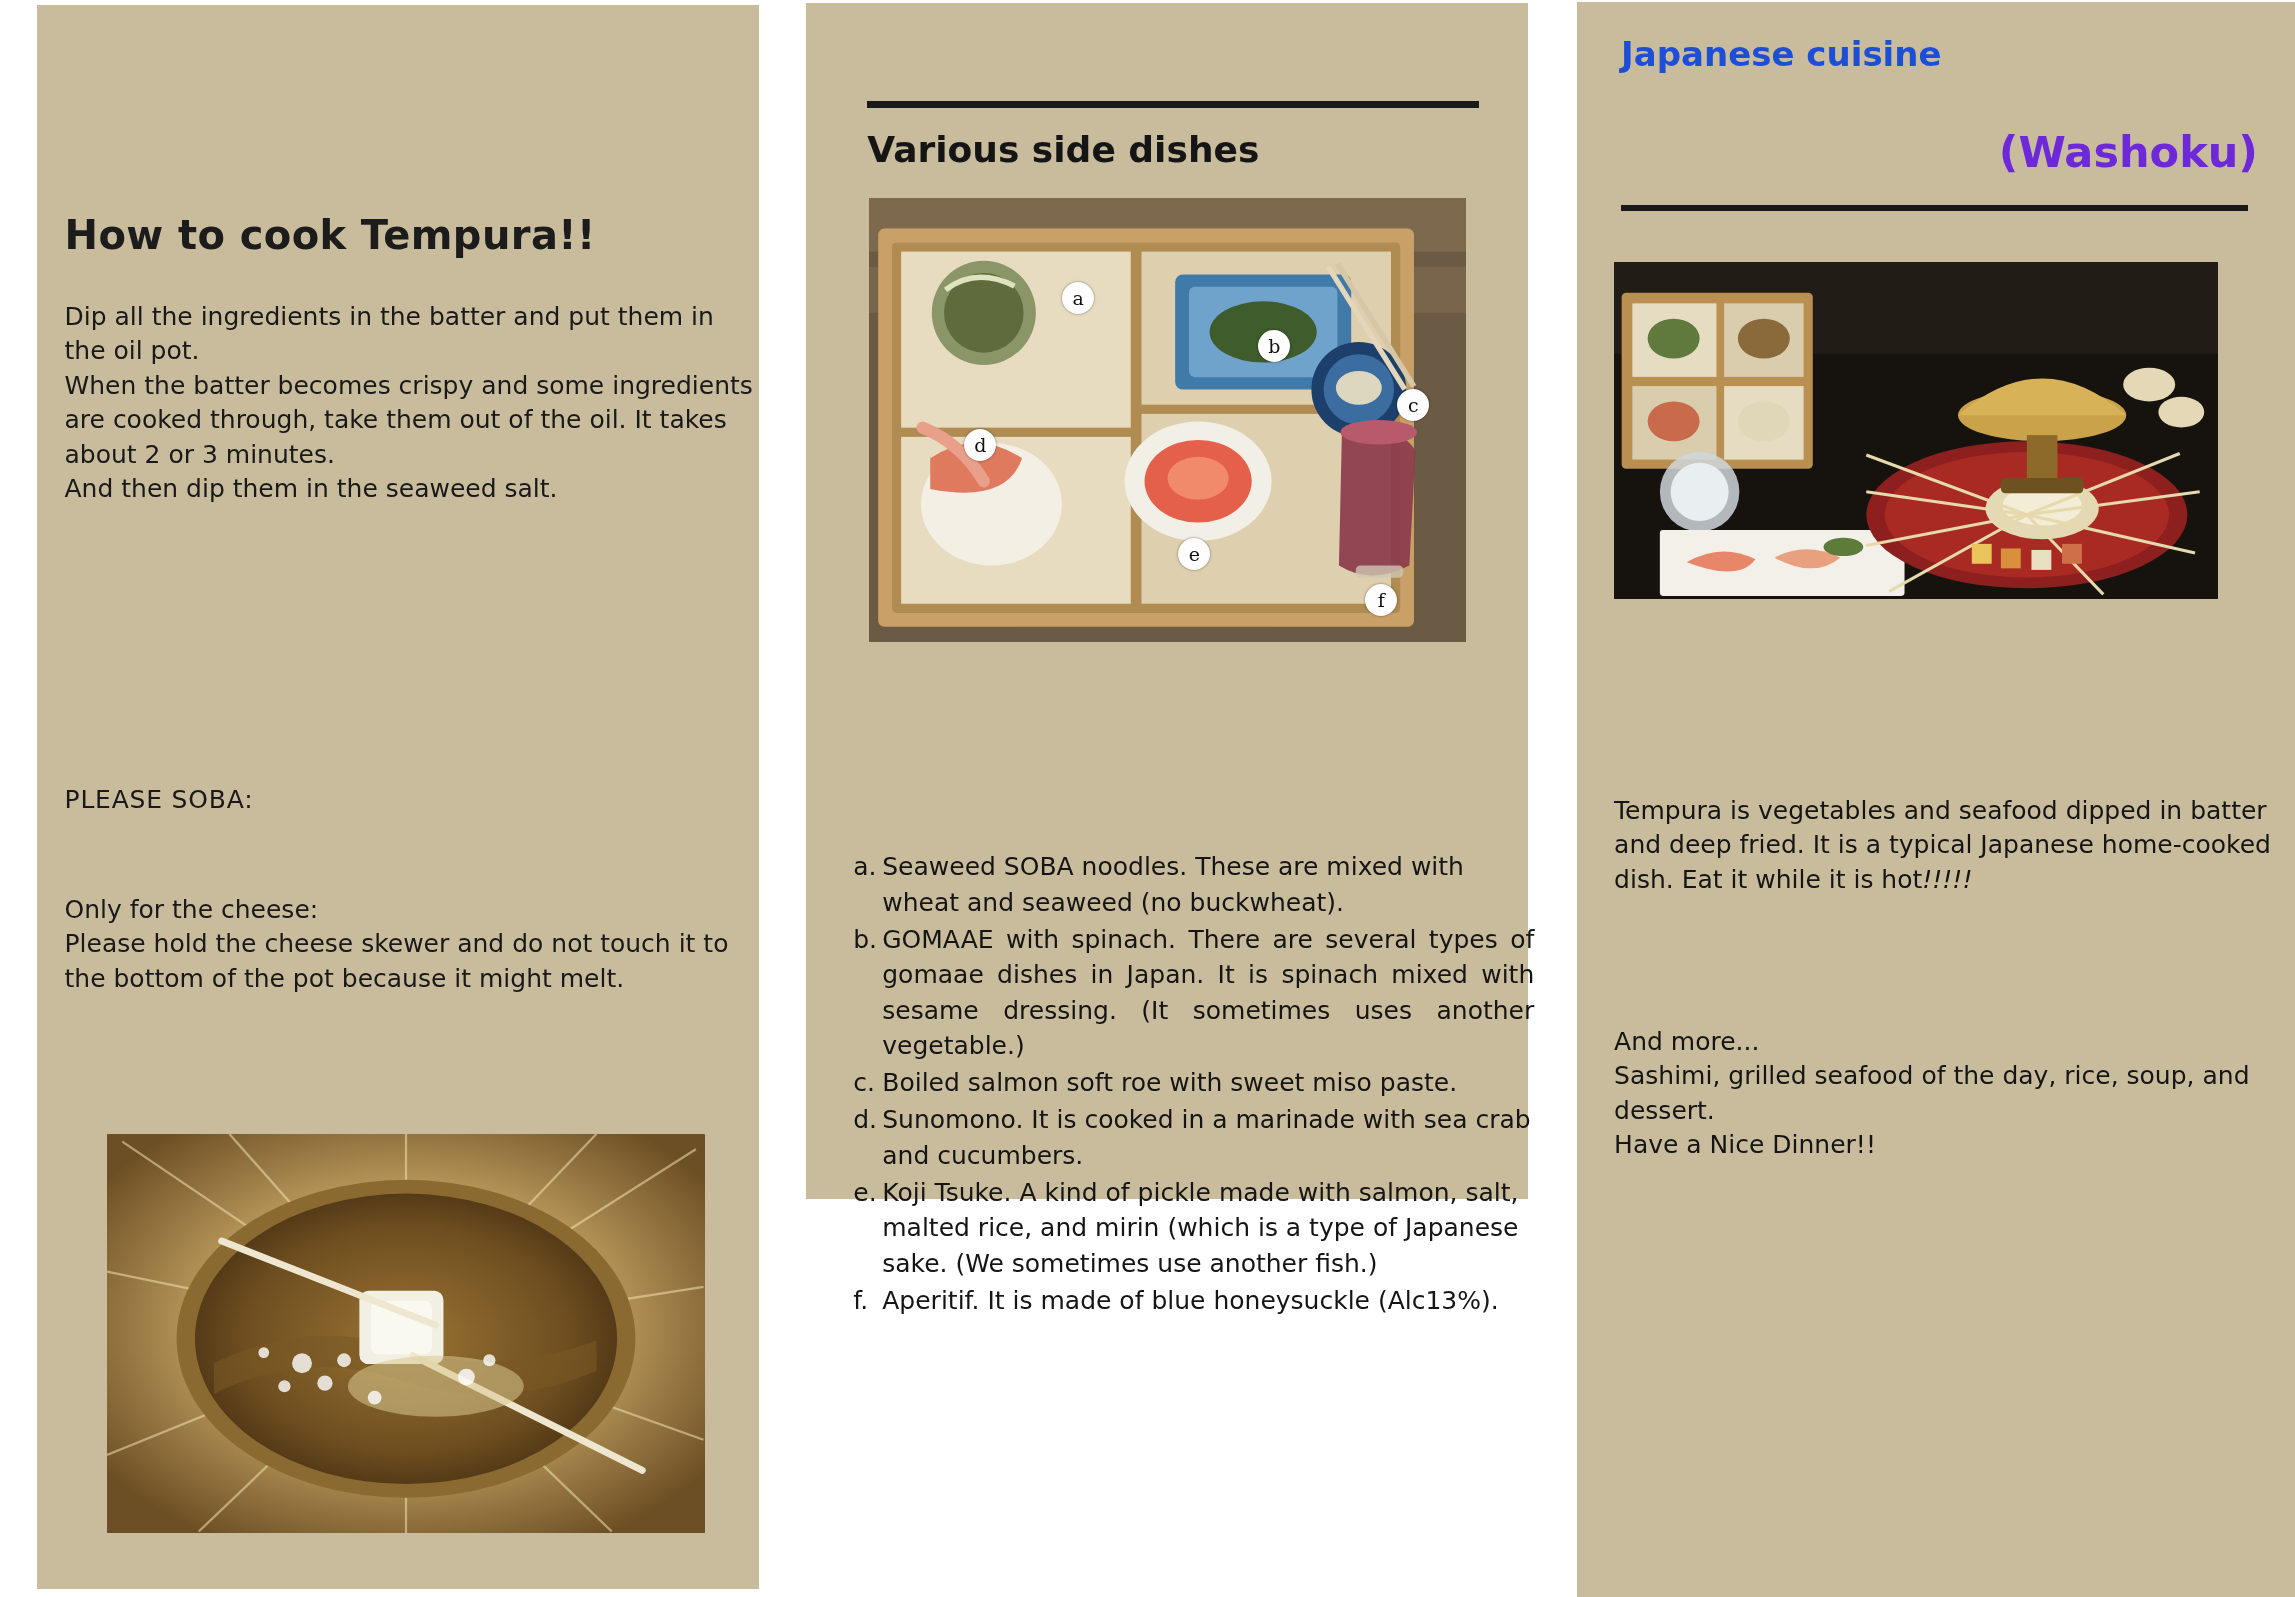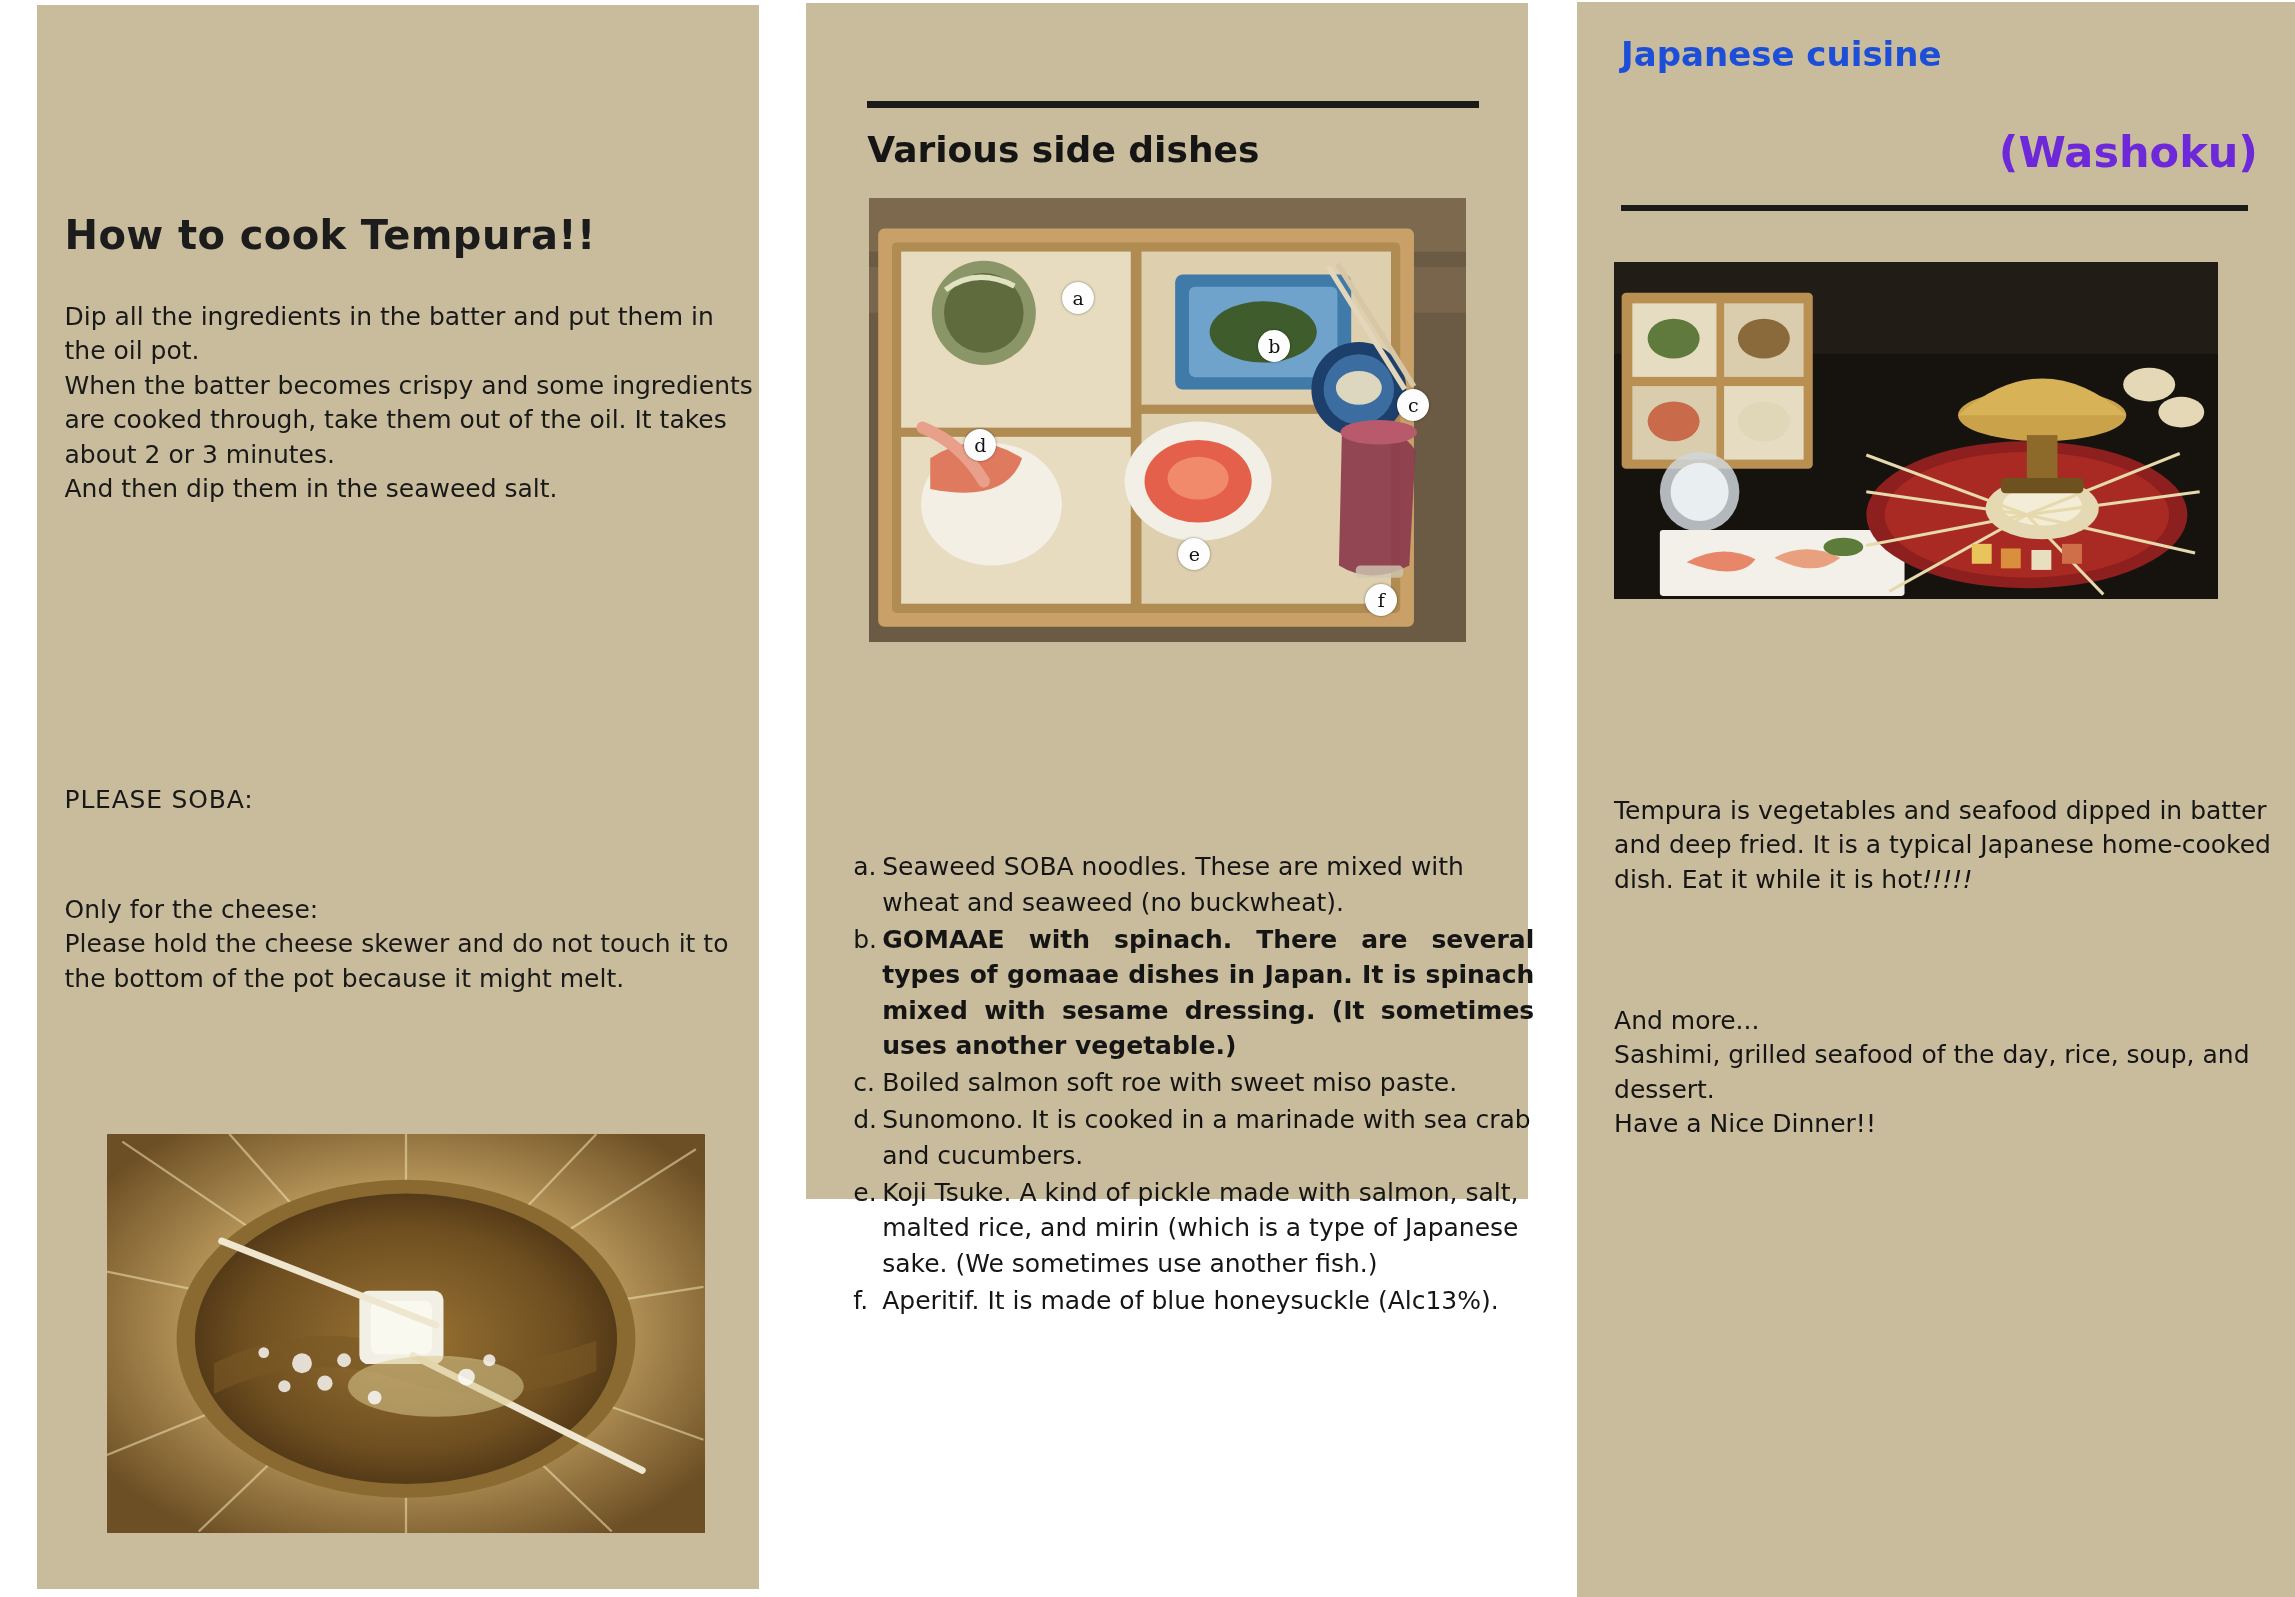--- a/index.html
+++ b/index.html
@@ -177,7 +177,7 @@
     flex: none;
   }
   .mid-list .txt { flex: 1; }
-  .mid-list .txt.right { text-align: justify; font-weight: bold; }
+  .mid-list .txt.right { text-align: justify; }
 
   
   .right-title1 {

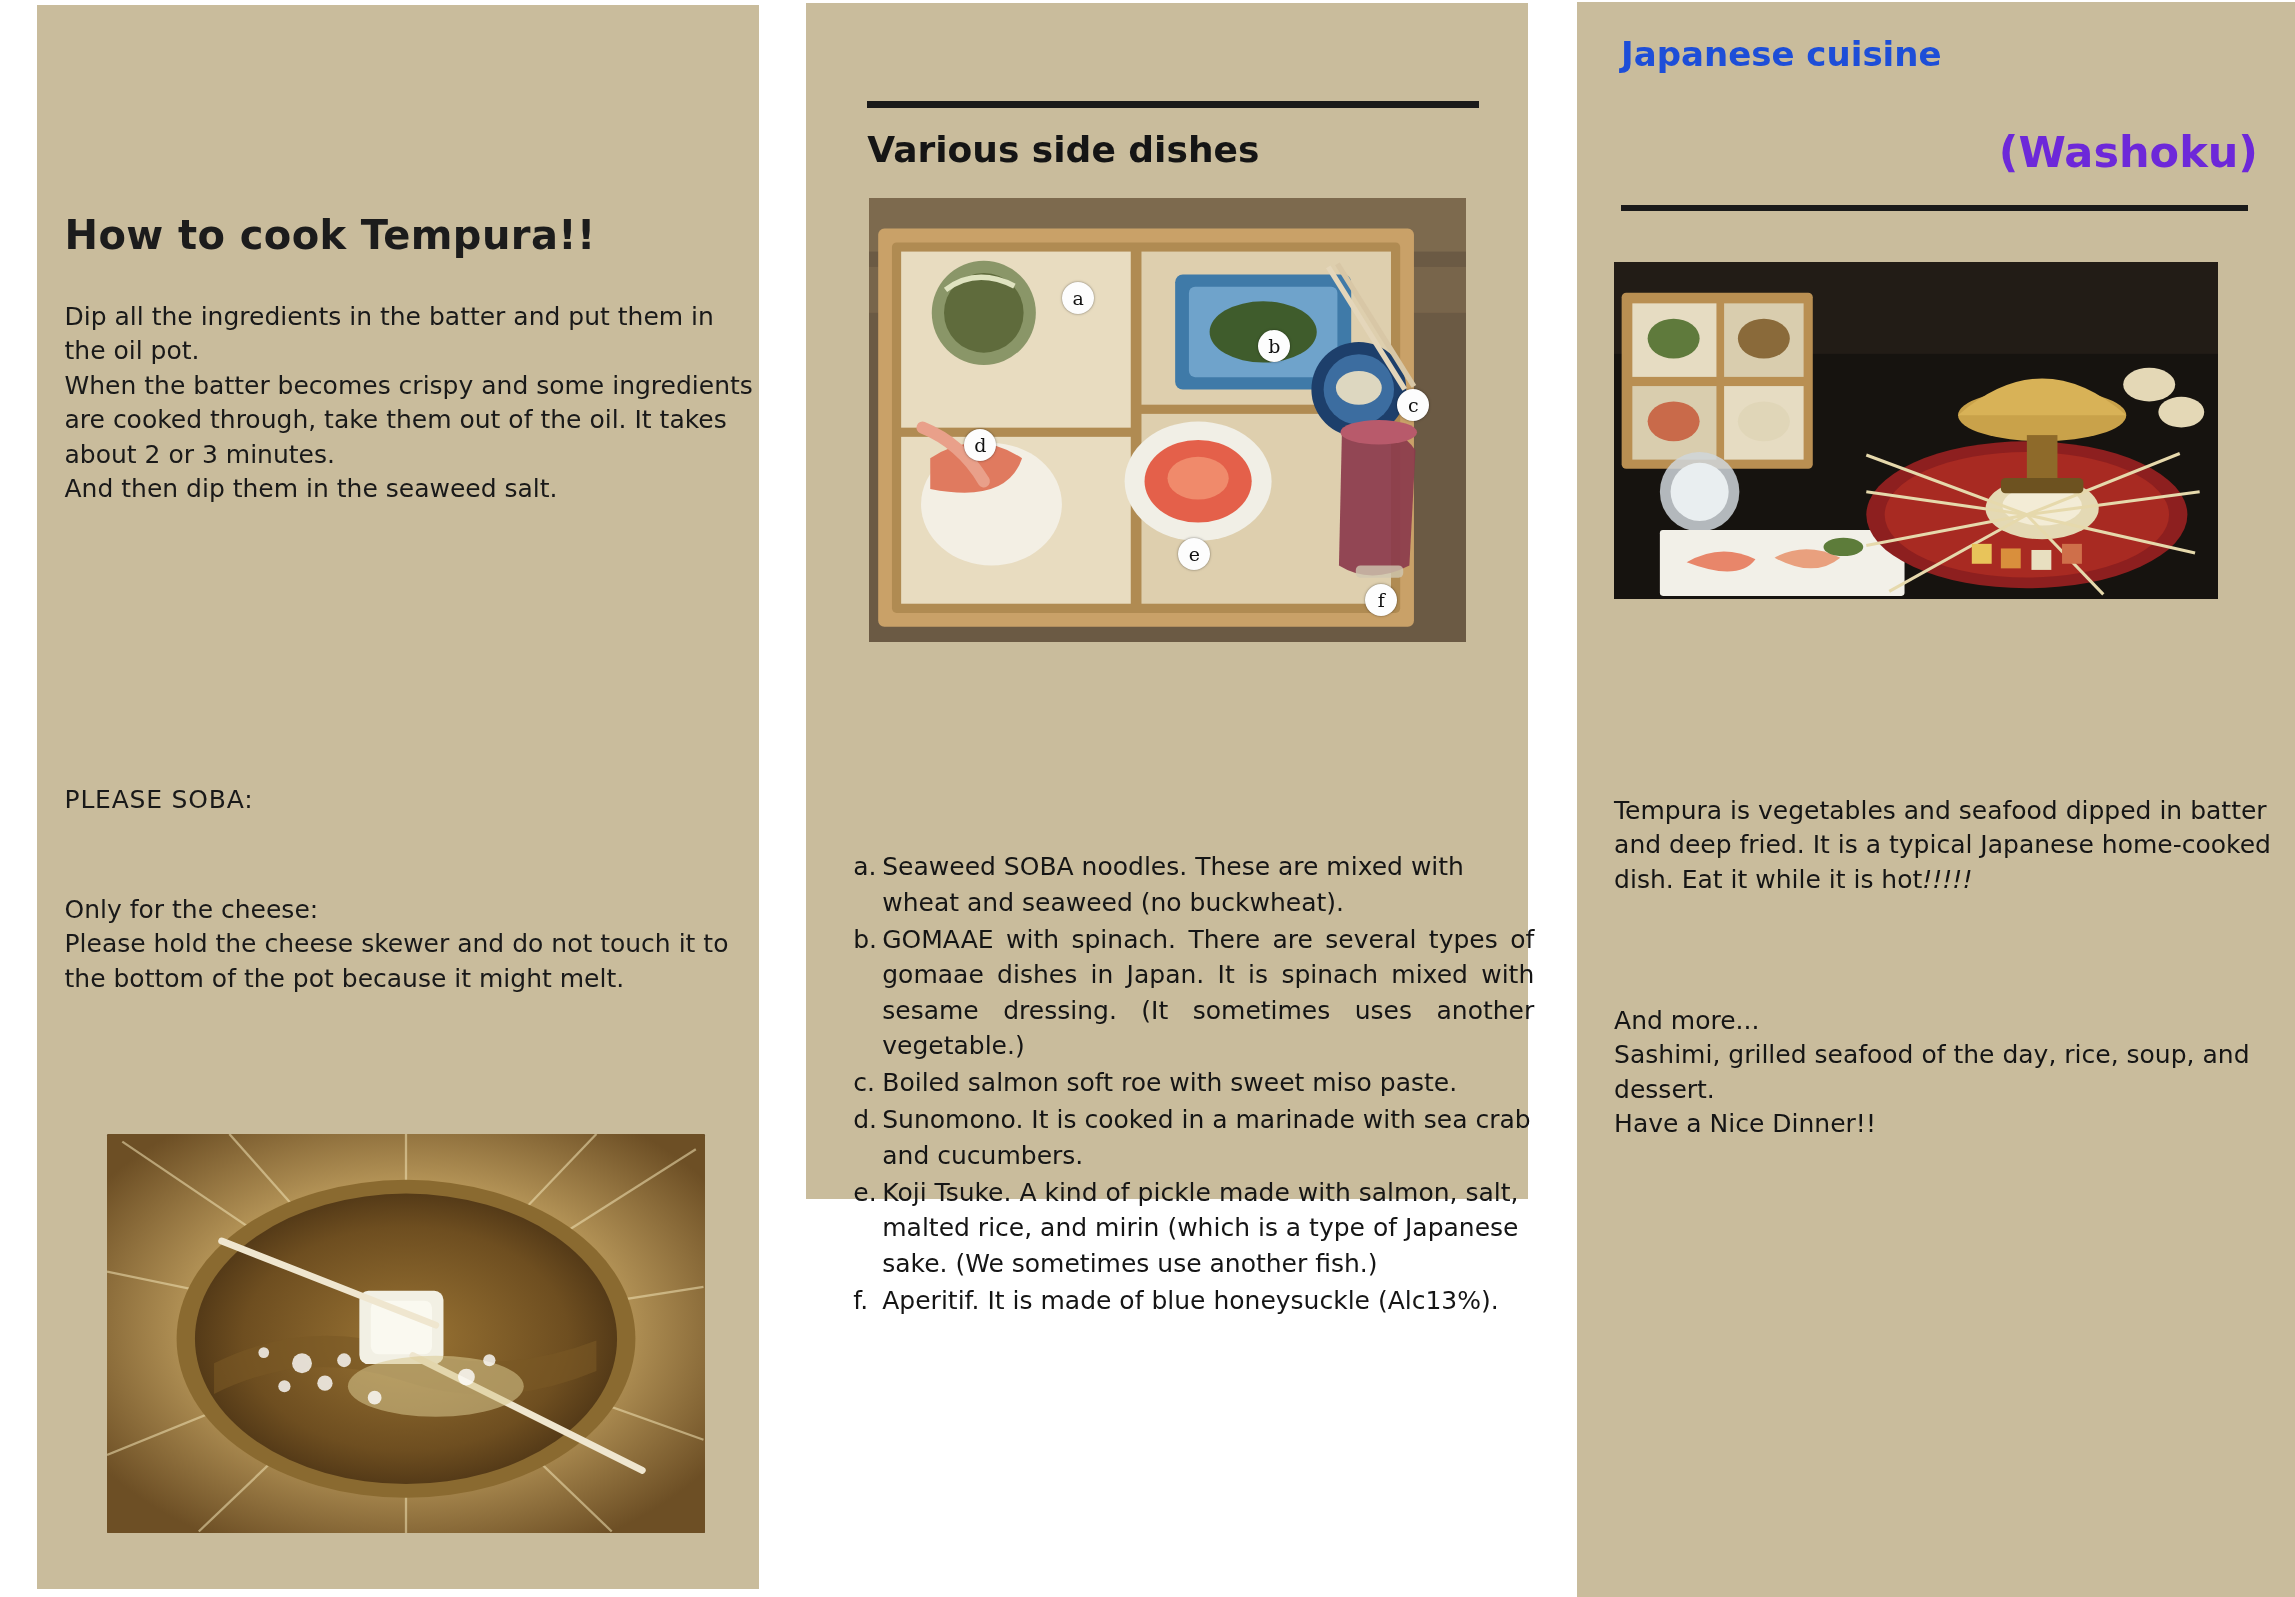--- a/index.html
+++ b/index.html
@@ -223,7 +223,7 @@
   .right-body2 {
     position: absolute;
     left: 37px;
-    top: 1002px;
+    top: 1023px;
     width: 658px;
     font-size: 25px;
     line-height: 1.38;

